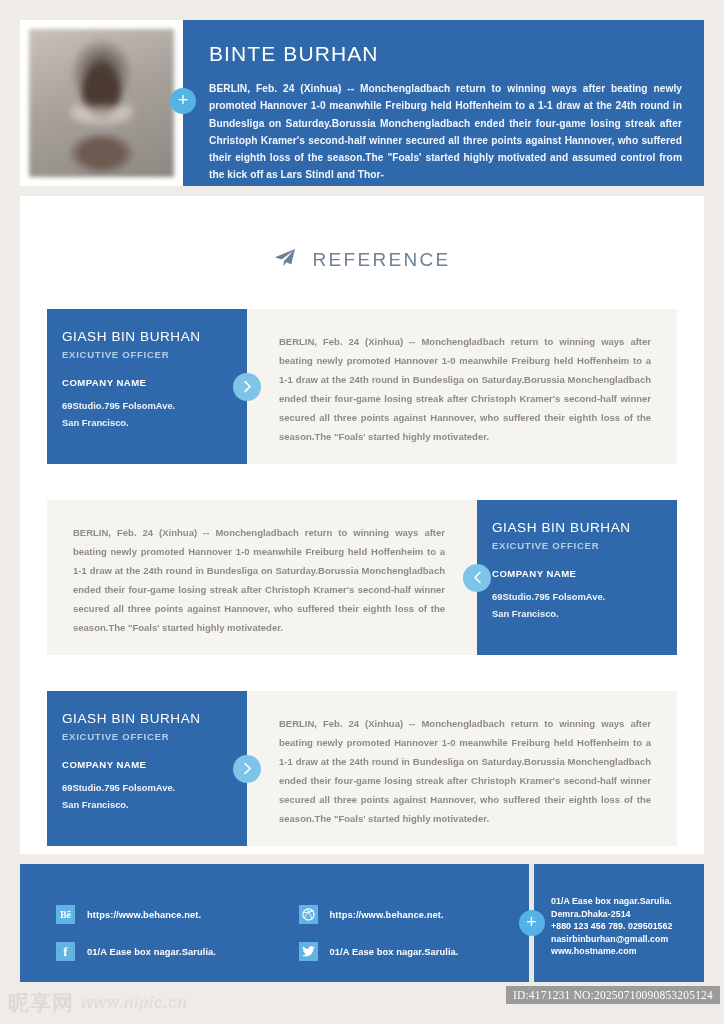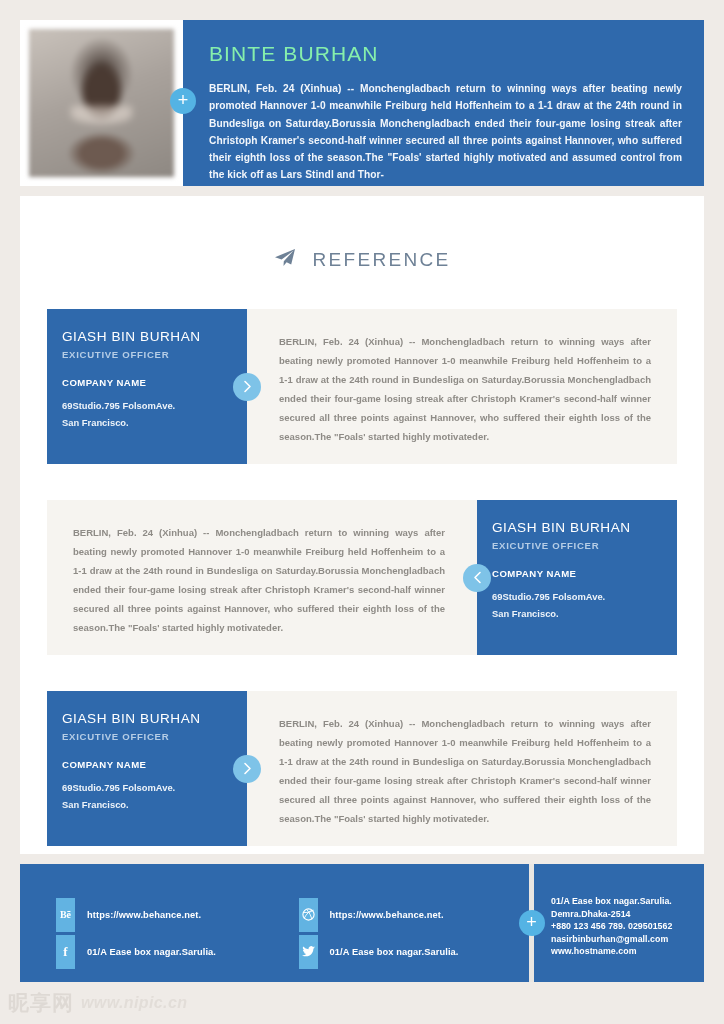--- a/index.html
+++ b/index.html
@@ -70,7 +70,7 @@
     letter-spacing: 1.1px;
     font-weight: 400;
     line-height: 1.1;
-    color: #86efac;
+    color: #ffffff;
   }
   .hdr-role {
     font-size: 10.5px;

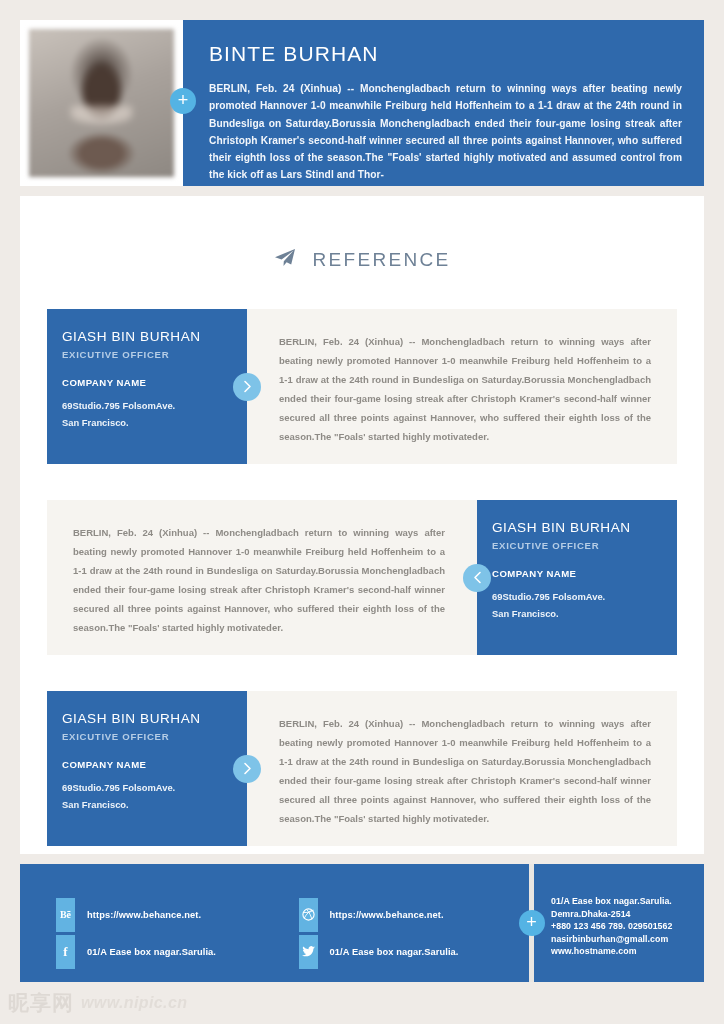--- a/index.html
+++ b/index.html
@@ -237,7 +237,7 @@
   }
   .social-ico {
     width: 19px;
-    height: 34px;
+    height: 19px;
     background: #62b3e2;
     display: flex;
     align-items: center;

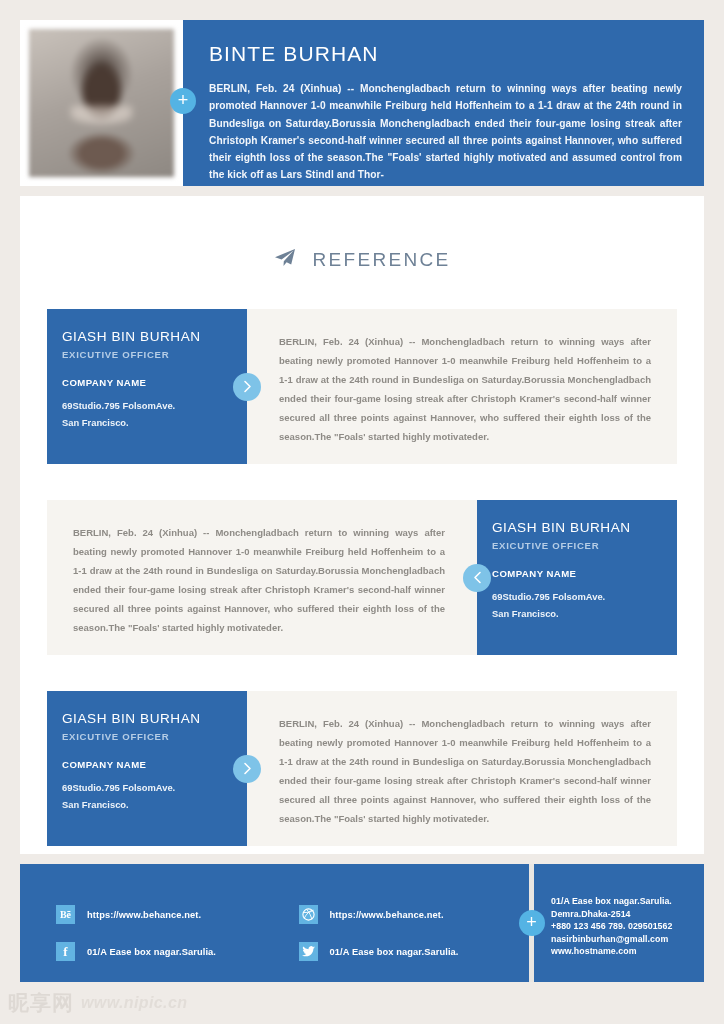--- a/index.html
+++ b/index.html
@@ -495,6 +495,7 @@
     <span class="wm-cn">昵享网</span>
     <span class="wm-url">www.nipic.cn</span>
   </div>
+  <div class="wm-right">ID:4171231 NO:20250710090853205124</div>
 </div>
 
 </body></html>

